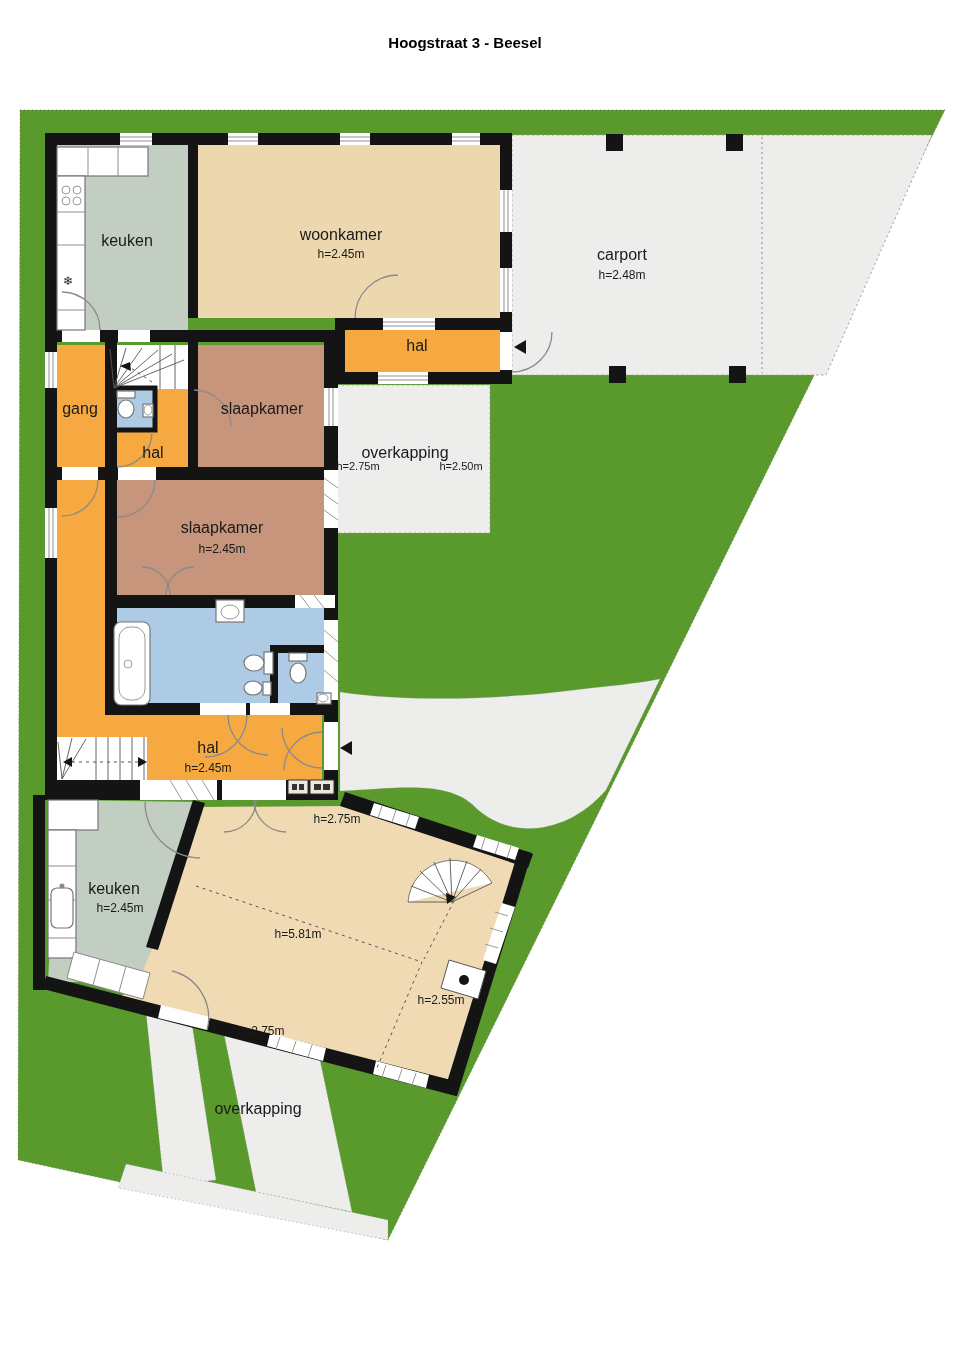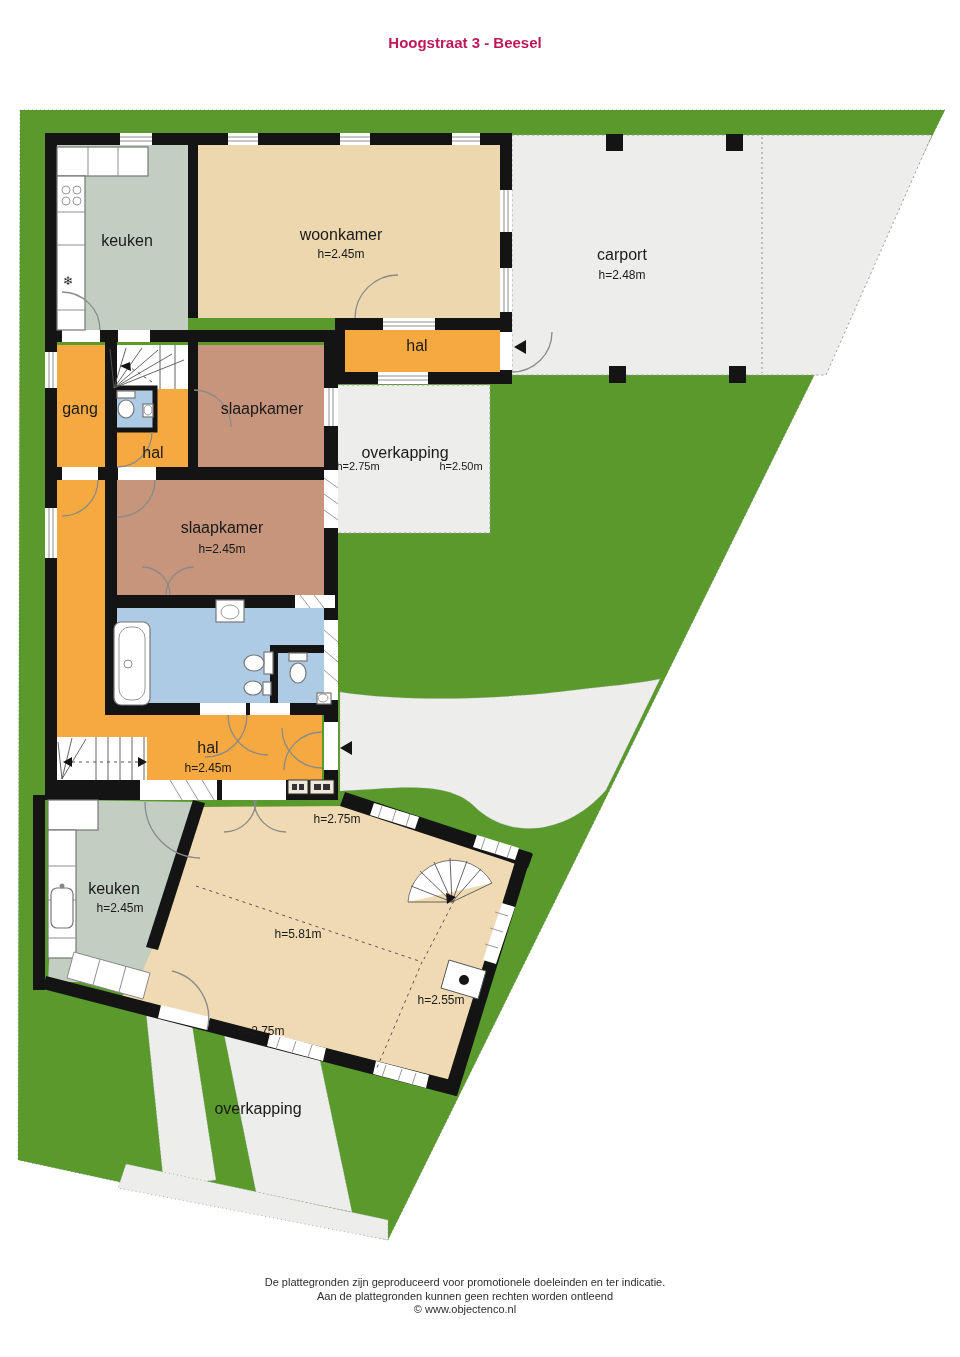--- a/index.html
+++ b/index.html
@@ -5,7 +5,7 @@
   html,body{margin:0;padding:0;background:#ffffff;}
   #stage{position:relative;width:960px;height:1357px;background:#ffffff;overflow:hidden;
          font-family:"Liberation Sans", sans-serif;}
-  #titleblock{position:absolute;top:34px;left:0;width:930px;text-align:center;color:#be185d;}
+  #titleblock{position:absolute;top:34px;left:0;width:930px;text-align:center;color:#000000;}
   #titleblock .t1{font-size:15px;font-weight:bold;line-height:17px;}
   #titleblock .t2{font-size:13px;font-weight:bold;line-height:15px;}
   #footerblock{position:absolute;top:1276px;left:0;width:930px;text-align:center;color:#2e2e2e;

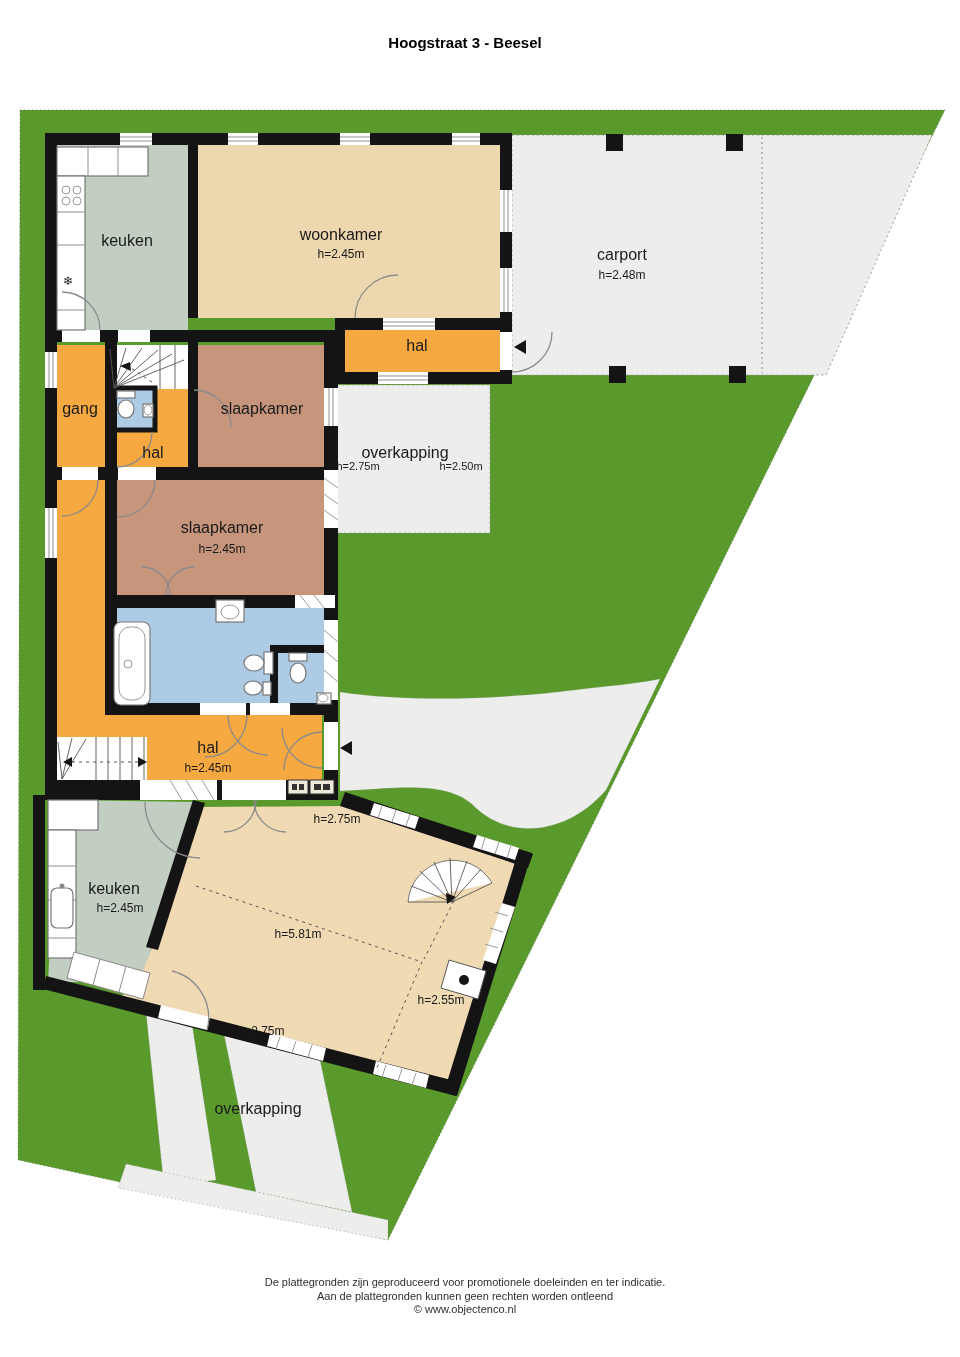--- a/index.html
+++ b/index.html
@@ -368,11 +368,6 @@
     <text class="room" x="258" y="1114">overkapping</text>
   </svg>
 
-  <div id="footerblock">
-    <div>De plattegronden zijn geproduceerd voor promotionele doeleinden en ter indicatie.</div>
-    <div>Aan de plattegronden kunnen geen rechten worden ontleend</div>
-    <div>© www.objectenco.nl</div>
-  </div>
 
 </div>
 

